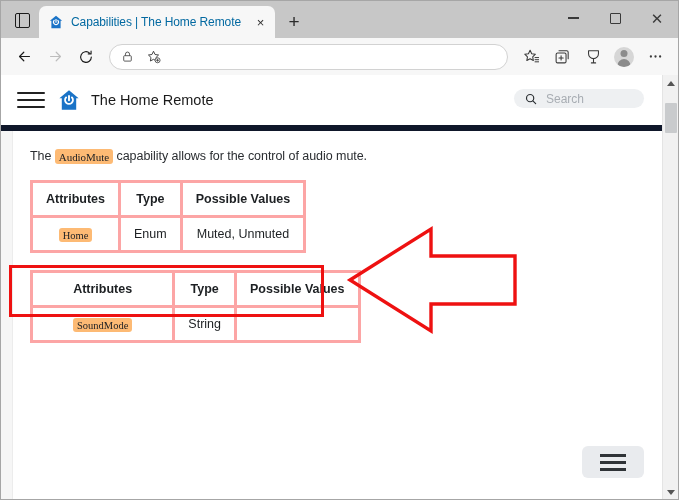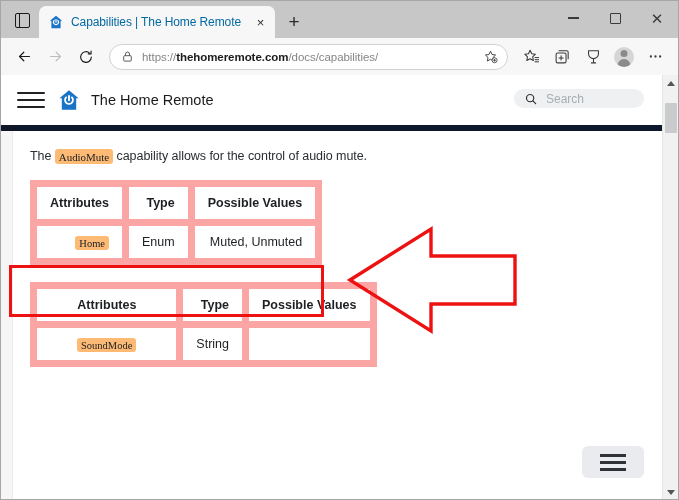--- a/index.html
+++ b/index.html
@@ -273,7 +273,6 @@
         <rect x="5" y="10.5" width="14" height="10" rx="1.6" stroke="#444" stroke-width="1.6" fill="none"></rect>
         <path d="M8.2 10.5V7.6a3.8 3.8 0 0 1 7.6 0v2.9" stroke="#444" stroke-width="1.6" fill="none"></path>
       </svg>
-      <span class="url-text"><span>https://</span><b>thehomeremote.com</b><span>/docs/capabilities/</span></span>
       <span class="tb-btn" style="width:22px;height:22px">
         <svg width="15" height="15" viewBox="0 0 24 24">
           <path d="M12 3.6l2.5 5.2 5.6.8-4.1 4 1 5.6-5-2.7-5 2.7 1-5.6-4.1-4 5.6-.8z" stroke="#3a3a3a" stroke-width="1.5" fill="none" stroke-linejoin="round"></path>

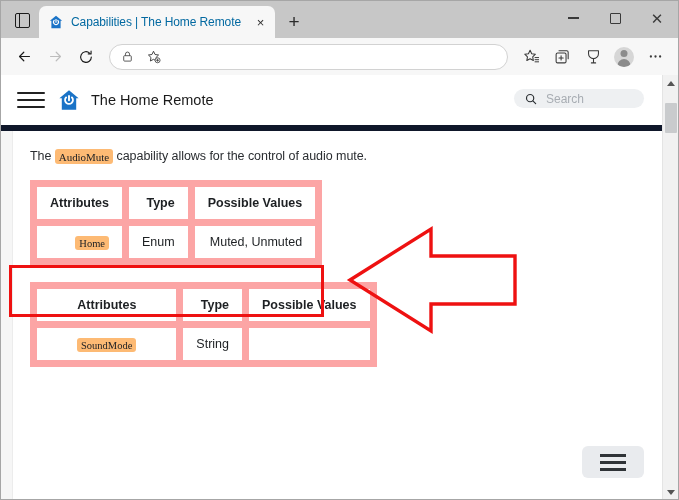--- a/index.html
+++ b/index.html
@@ -163,7 +163,7 @@
     border: 1px solid #e3e5e8; background: #fff;
   }
   table.caps th, table.caps td {
-    border: 7px solid #fca5a5; text-align: right;
+    border: 3px solid #fca5a5; text-align: center;
     padding: 9px 13px; font-size: 12.5px; color: #1d2023;
     white-space: nowrap;
   }

